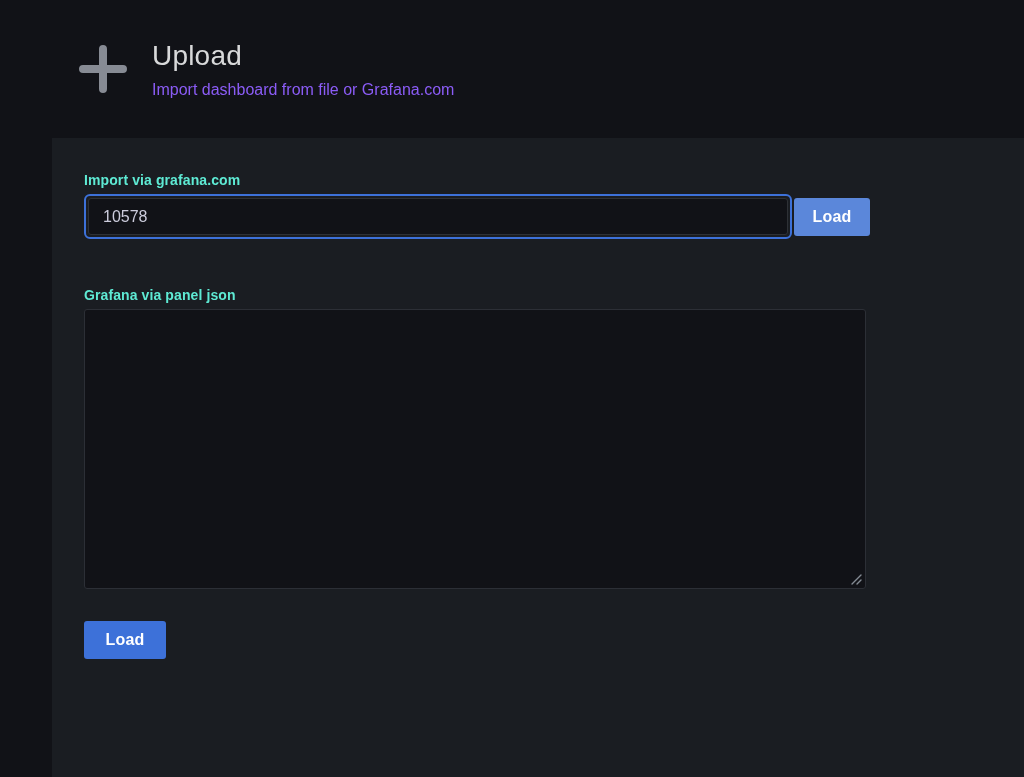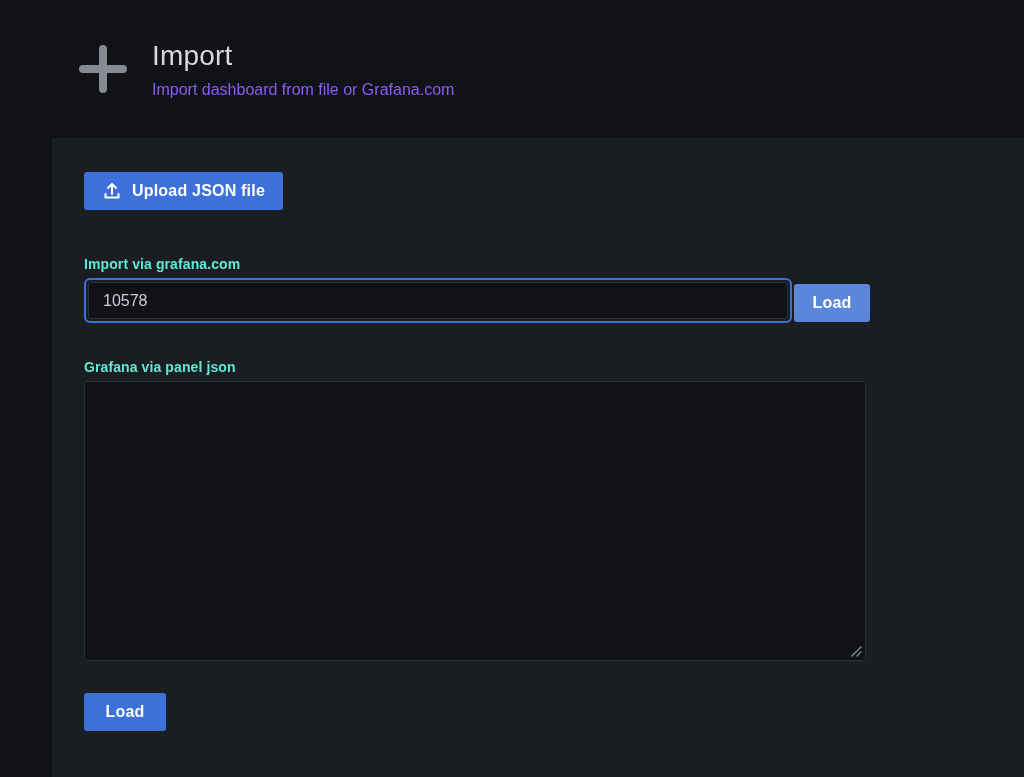--- a/index.html
+++ b/index.html
@@ -148,7 +148,7 @@
     </svg>
   </span>
   <div class="header-titles">
-    <div class="page-title">Import</div>
+    <div class="page-title">Upload</div>
     <div class="page-subtitle">Import dashboard from file or Grafana.com</div>
   </div>
 </div>

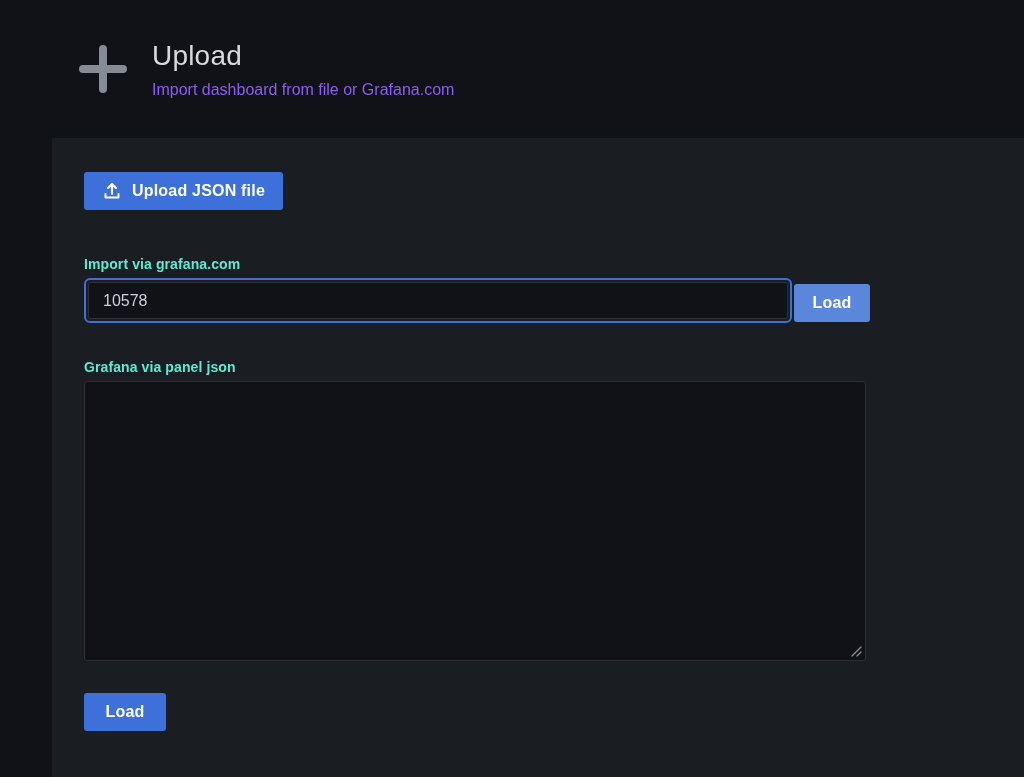--- a/index.html
+++ b/index.html
@@ -156,15 +156,6 @@
 <div class="content-panel">
 
   
-  <button class="btn upload-btn">
-    <span class="btn-icon">
-      <svg width="20" height="20" viewBox="0 0 20 20" fill="none">
-        <path d="M10 13 V3.5 M6 7 L10 3 L14 7" stroke="#ffffff" stroke-width="2" stroke-linecap="round" stroke-linejoin="round"></path>
-        <path d="M3.5 13 V16.5 H16.5 V13" stroke="#ffffff" stroke-width="2" stroke-linecap="round" stroke-linejoin="round"></path>
-      </svg>
-    </span>
-    <span>Upload JSON file</span>
-  </button>
 
   
   <label class="field-label">Import via grafana.com</label>

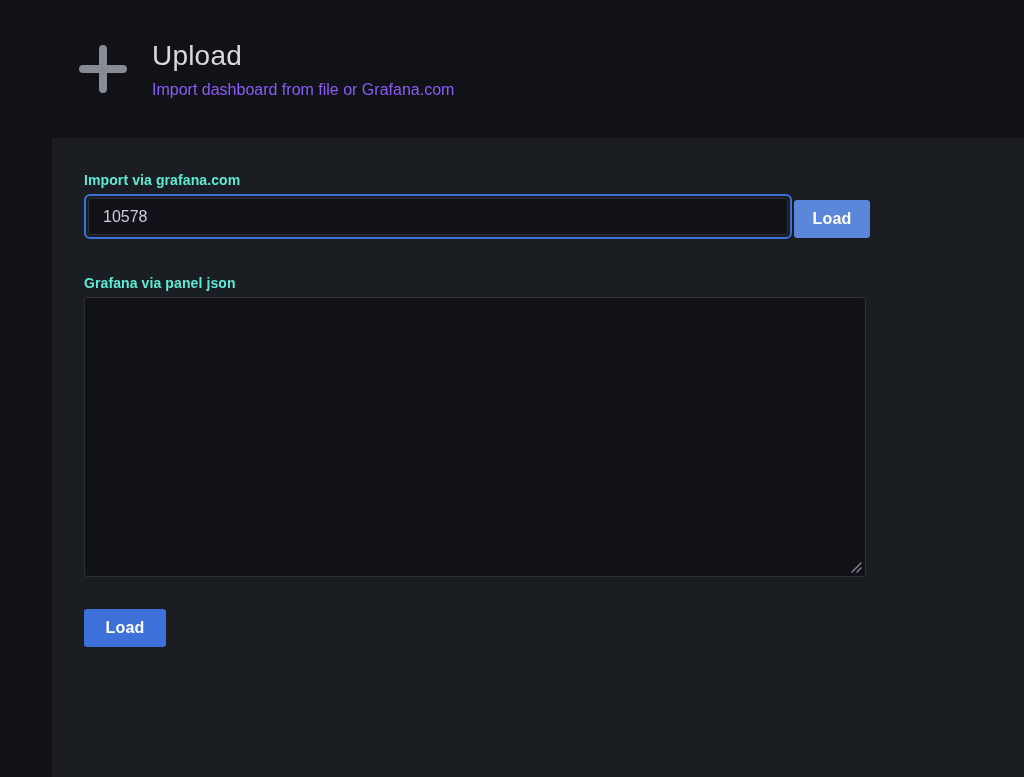--- a/index.html
+++ b/index.html
@@ -83,8 +83,8 @@
 
   .gcom-row {
     display: flex;
-    align-items: center;
-    margin-bottom: 36px;
+    align-items: flex-start;
+    margin-bottom: 48px;
   }
   .input-focus-ring {
     border: 2px solid #3d71d9;

